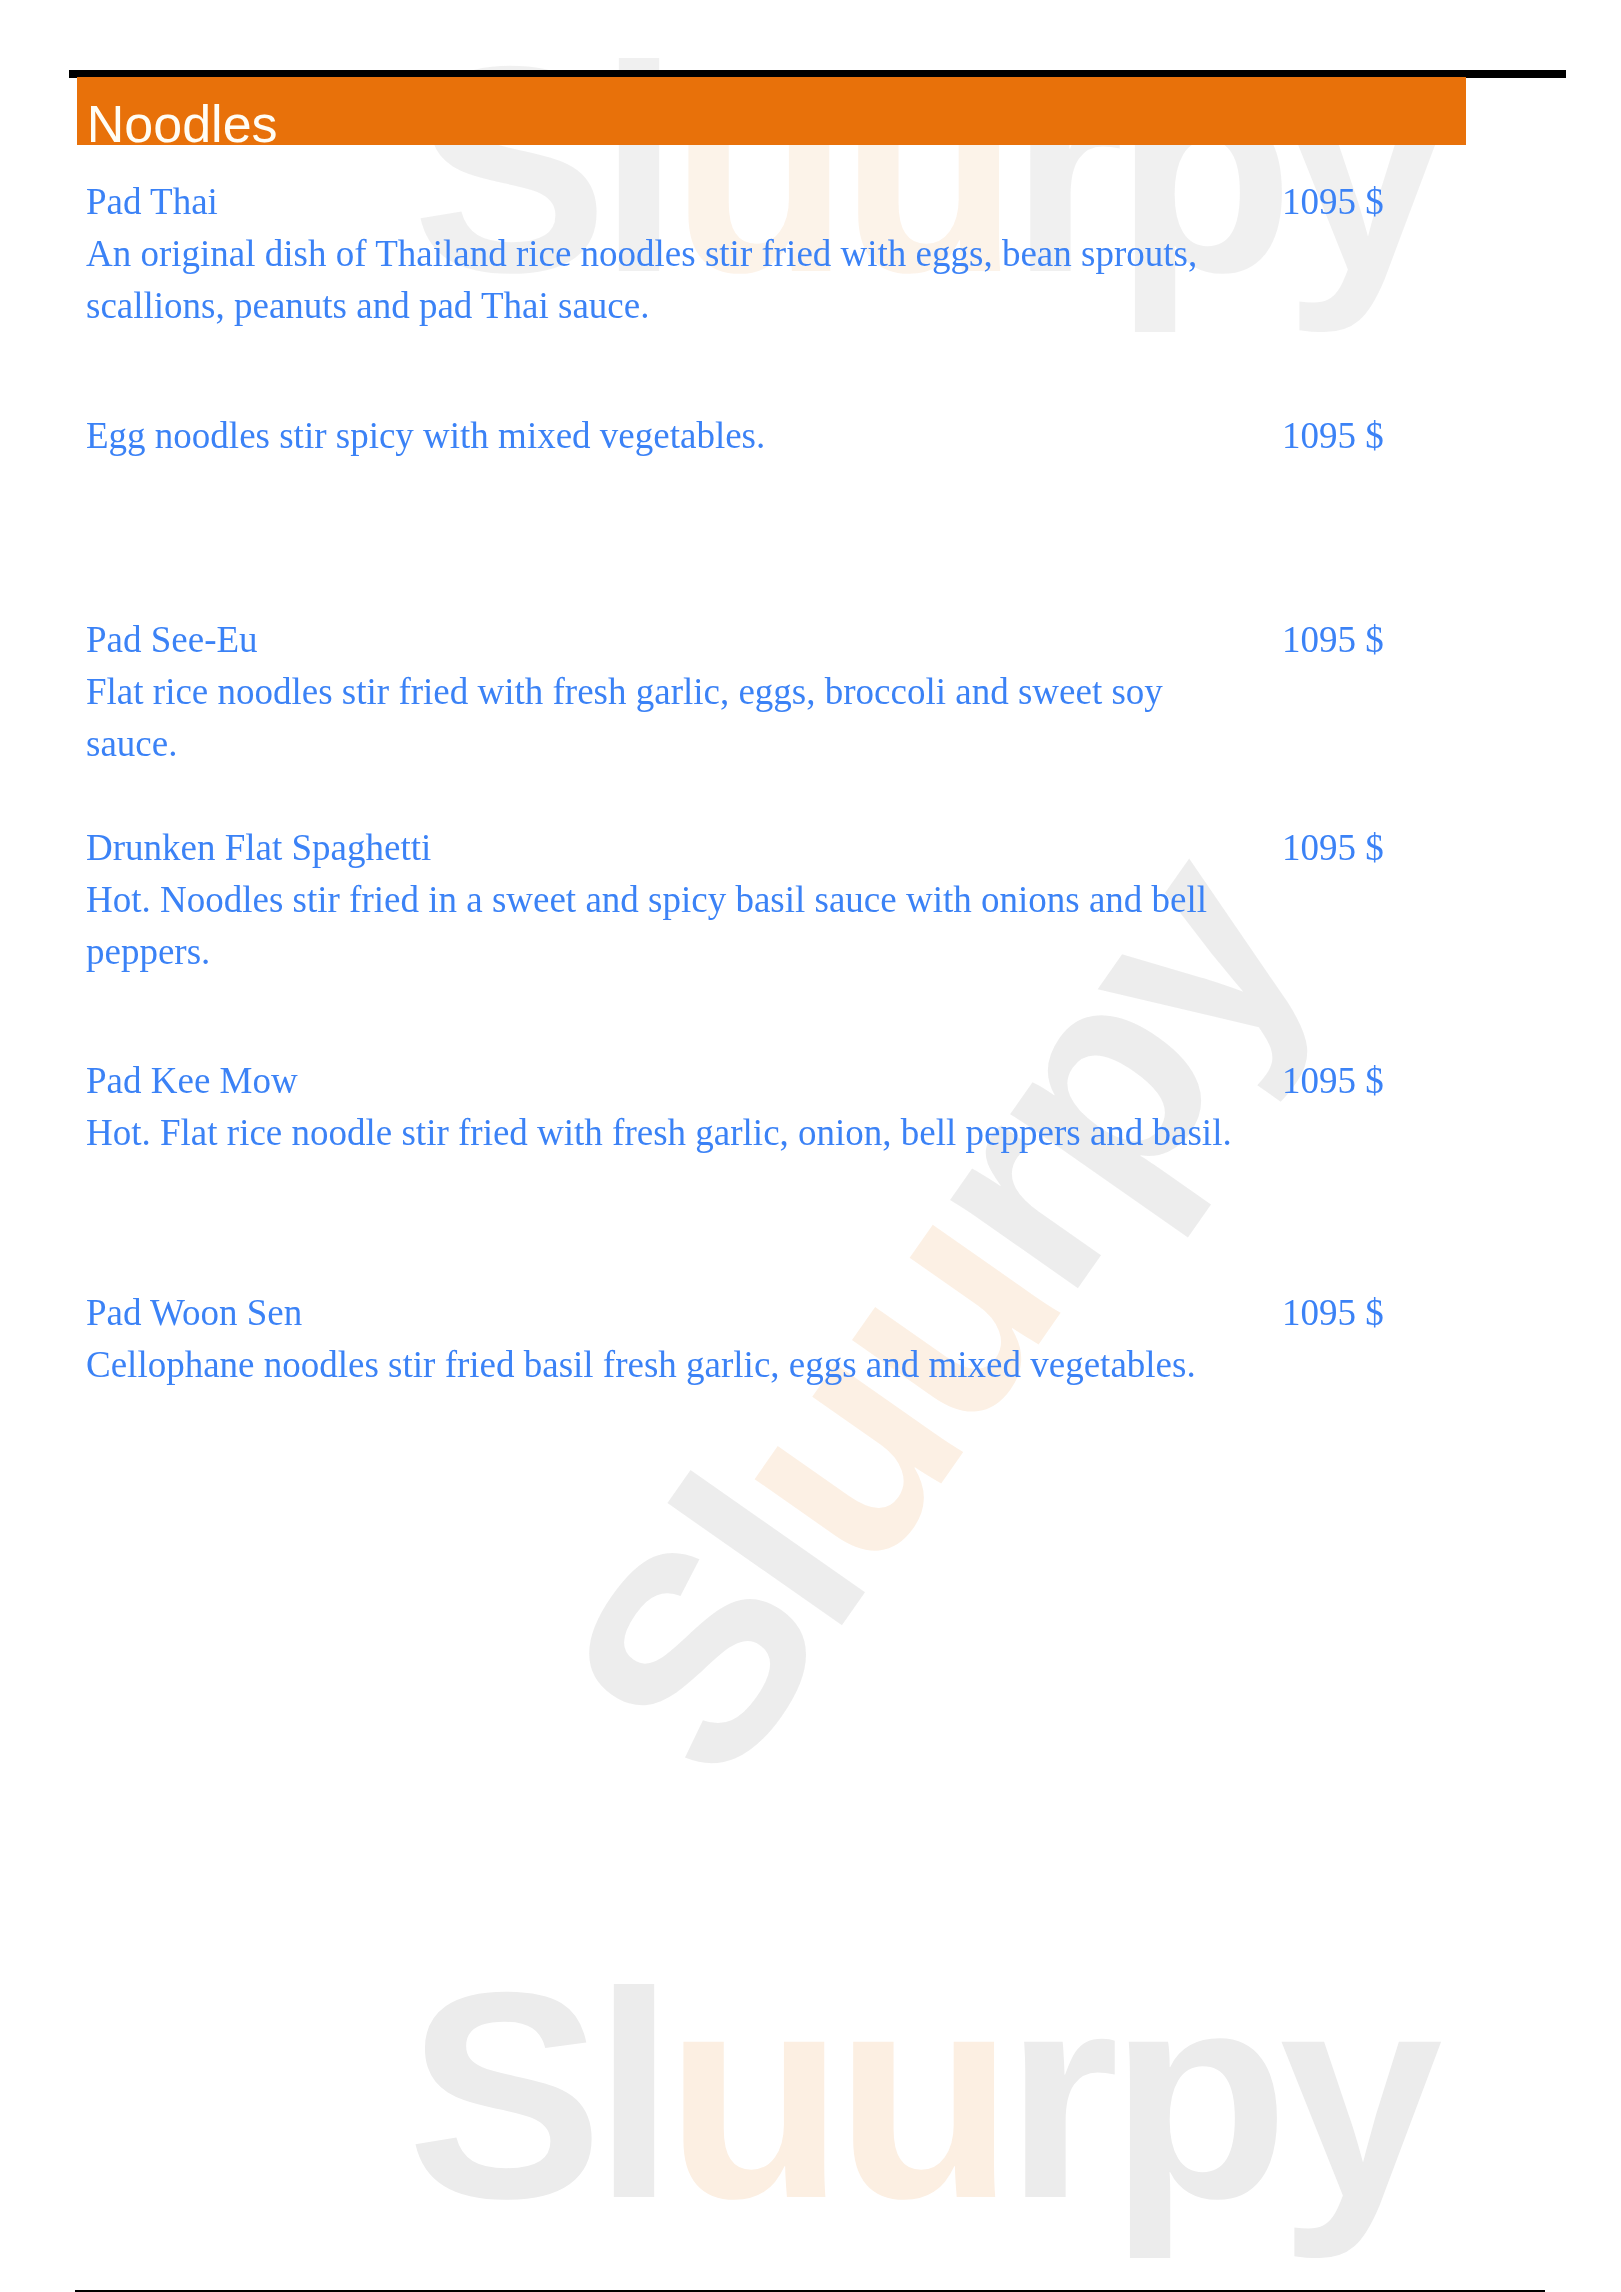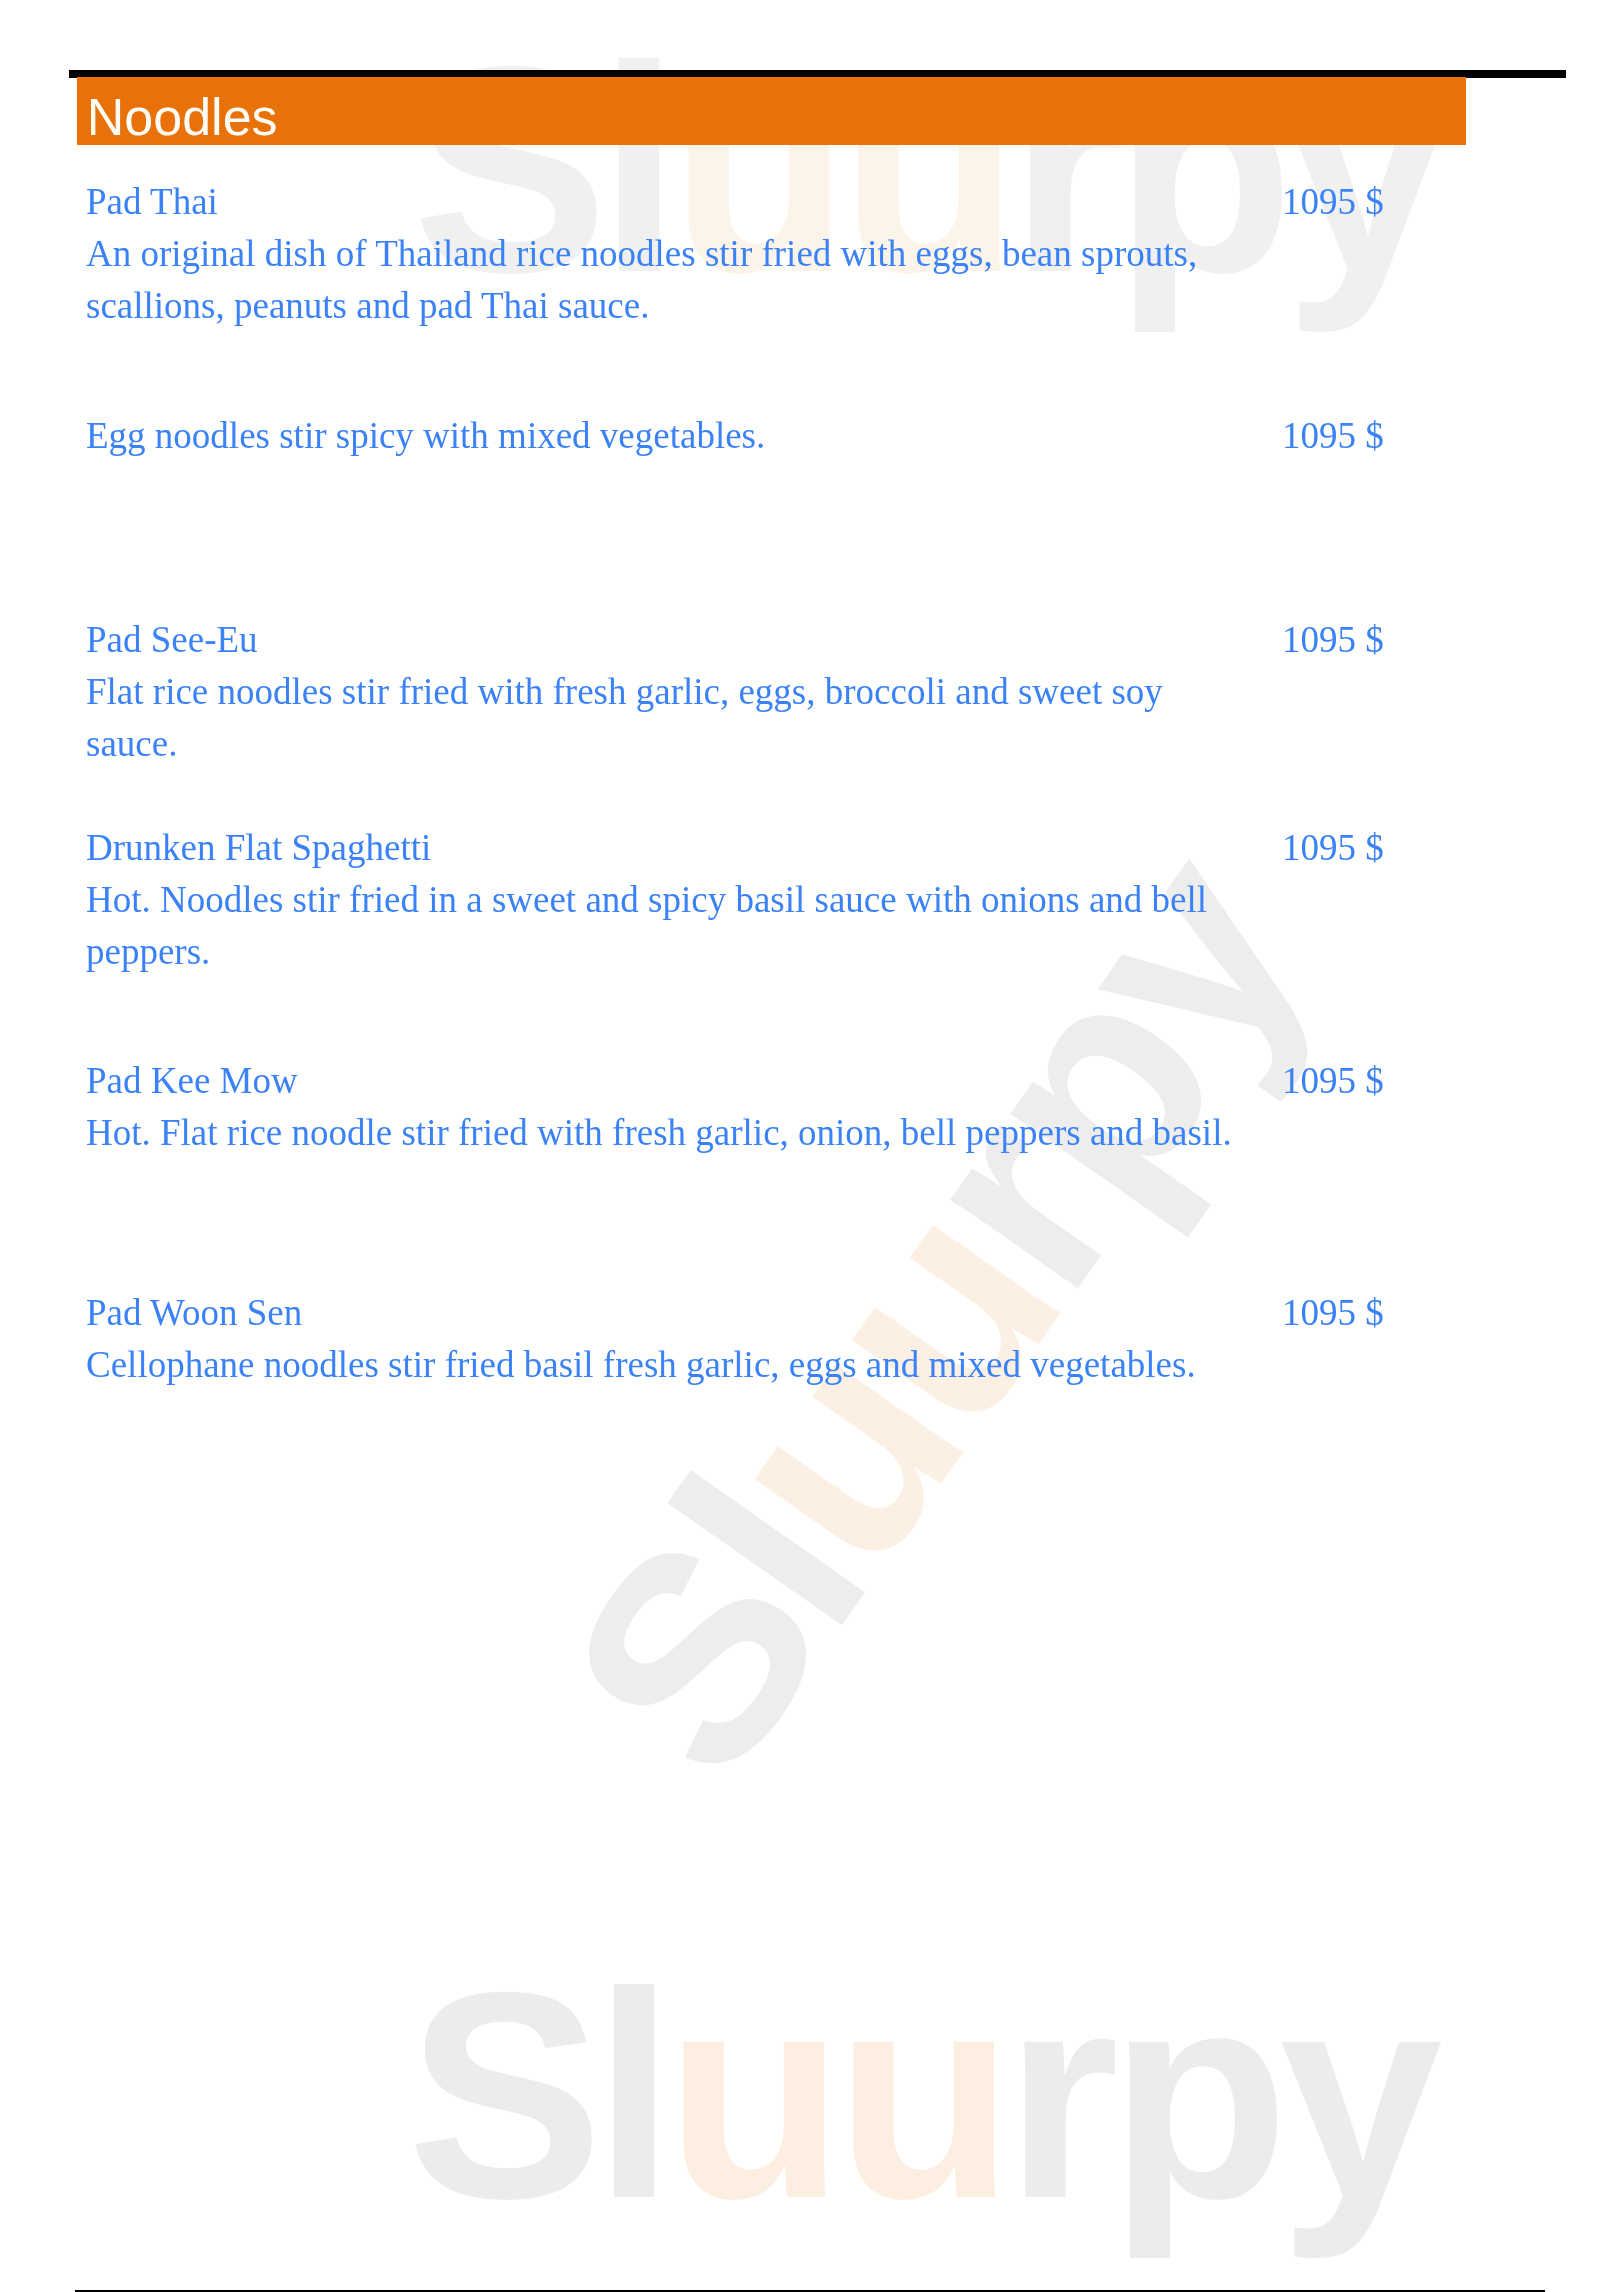--- a/index.html
+++ b/index.html
@@ -6,7 +6,7 @@
   body { width:1621px; height:2293px; background:#ffffff; position:relative; overflow:hidden; }
   .top-rule { position:absolute; left:69px; top:70px; width:1497px; height:7.8px; background:#000; }
   .section-bar { position:absolute; left:77px; top:77px; width:1389px; height:68px; background:#E8710A; }
-  .section-title { position:absolute; left:9.8px; top:11px; font-family:"Liberation Sans", sans-serif; font-size:52px; line-height:59px; color:#fffdf5; }
+  .section-title { position:absolute; left:9.8px; top:18px; font-family:"Liberation Sans", sans-serif; font-size:52px; line-height:59px; color:#fffdf5; }
   .watermark { position:absolute; font-family:"Liberation Sans", sans-serif; font-weight:bold; font-size:294px; letter-spacing:-9.8px; pointer-events:none; user-select:none; white-space:nowrap; }
   .watermark .g { color:#ececec; }
   .watermark .o { color:#fcefe2; }

